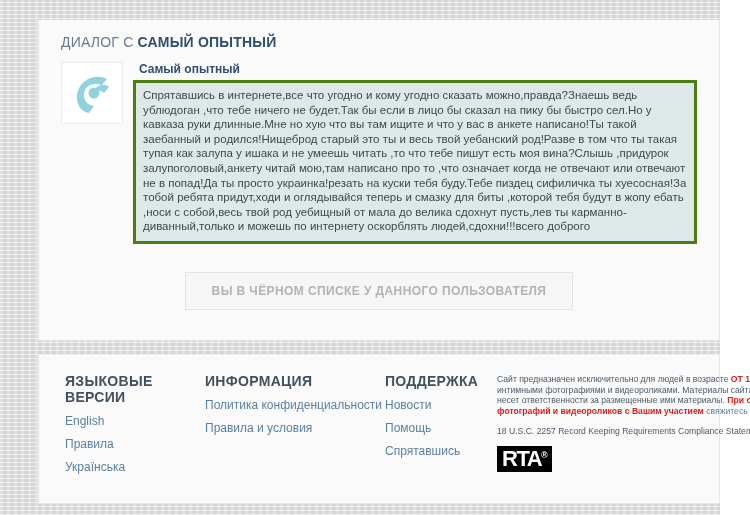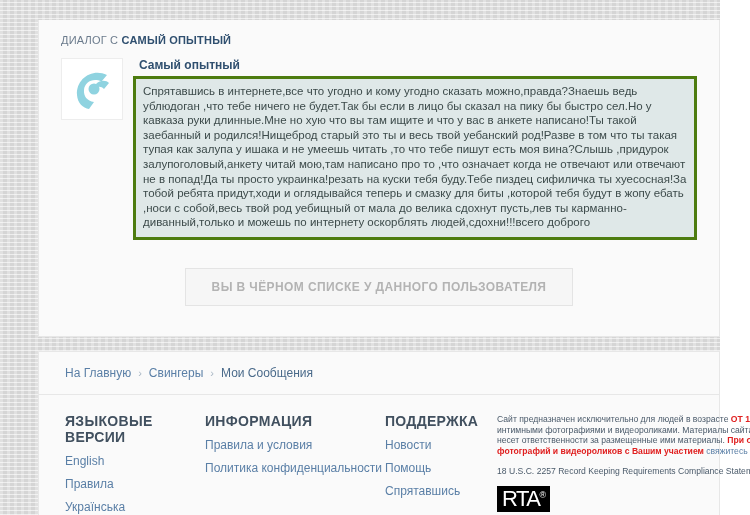--- a/index.html
+++ b/index.html
@@ -58,7 +58,7 @@
     padding: 14px 22px 12px 22px;
   }
   .dialog-title {
-    font-size: 11px;
+    font-size: 14px;
     color: #6b7b8c;
     letter-spacing: .2px;
     white-space: nowrap;

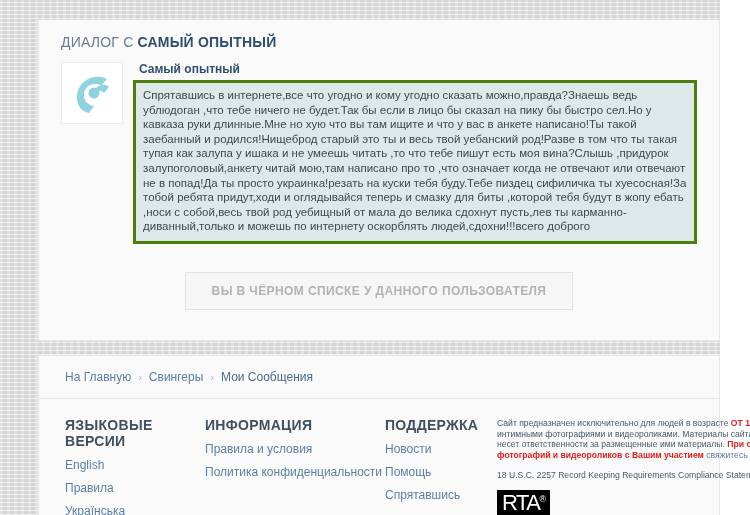--- a/index.html
+++ b/index.html
@@ -253,11 +253,6 @@
 
   <div class="gap"></div>
 
-  <div class="crumb-card">
-    <div class="crumb">
-      <a href="#">На Главную</a><span class="chev">›</span><a href="#">Свингеры</a><span class="chev">›</span><span class="cur">Мои Сообщения</span>
-    </div>
-  </div>
 
   <div class="footer-card">
 

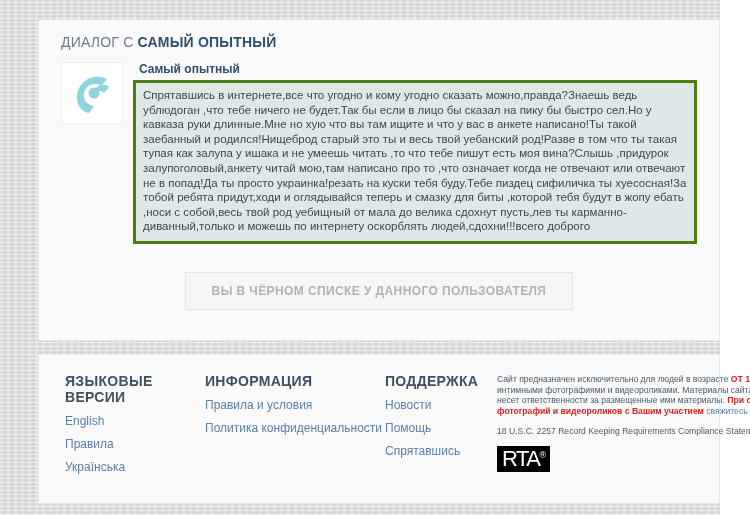--- a/index.html
+++ b/index.html
@@ -265,8 +265,8 @@
 
     <div class="fcol c2">
       <h4>ИНФОРМАЦИЯ</h4>
+      <a href="#">Политика конфиденциальности</a>
       <a href="#">Правила и условия</a>
-      <a href="#">Политика конфиденциальности</a>
     </div>
 
     <div class="fcol c3">

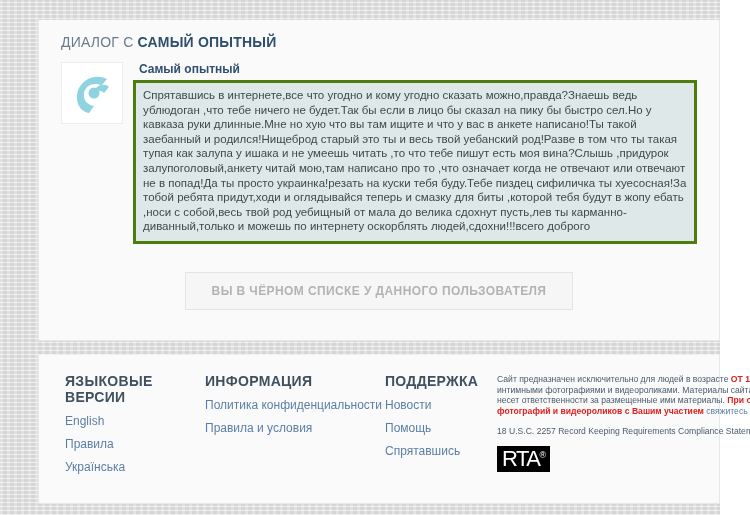--- a/index.html
+++ b/index.html
@@ -206,7 +206,7 @@
     background: #000000;
     color: #ffffff;
     font-family: "Liberation Sans", sans-serif;
-    font-weight: normal;
+    font-weight: bold;
     font-size: 22px;
     letter-spacing: -1.5px;
     padding: 1px 4px 2px 5px;

